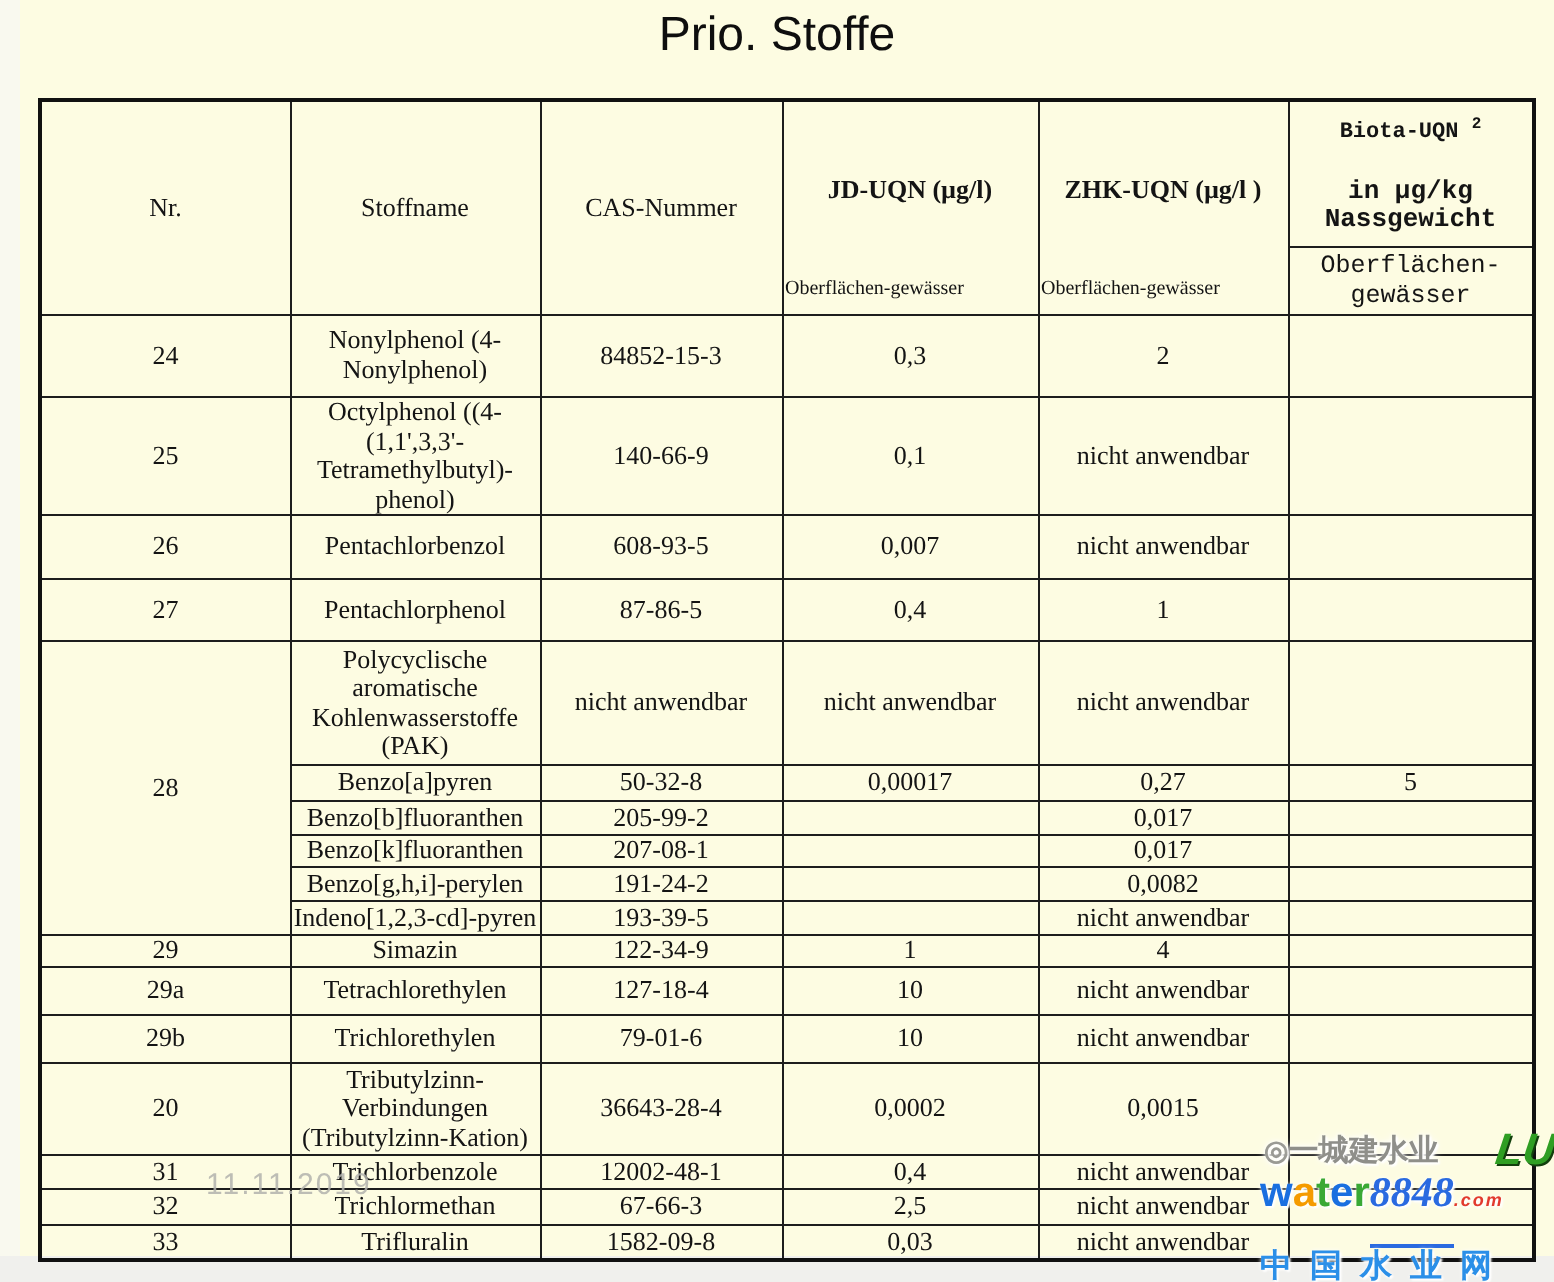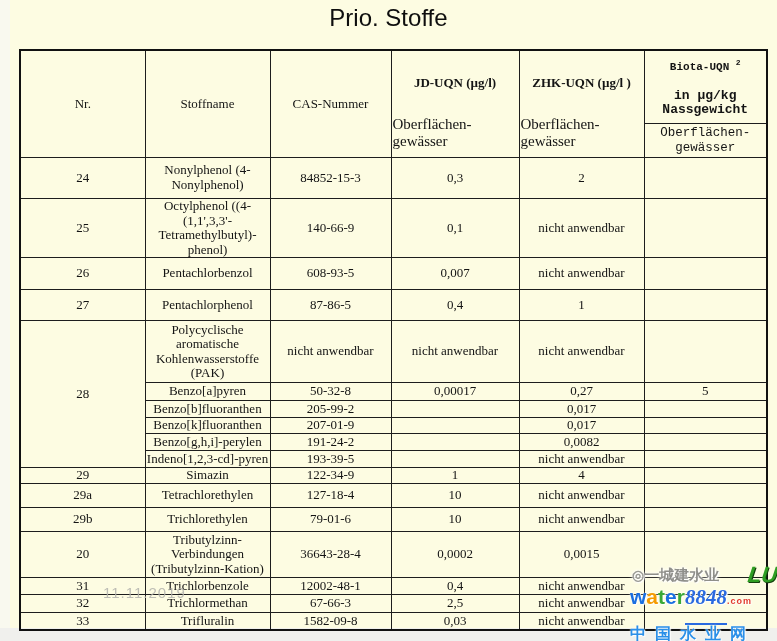--- a/index.html
+++ b/index.html
@@ -24,7 +24,7 @@
   .h-split{padding:0;}
   .h-split .wrap{display:flex;flex-direction:column;height:106px;}
   .h-main{flex:1;display:flex;align-items:center;justify-content:center;font-weight:bold;}
-  .h-sub{text-align:left;padding:0 0 7px 1px;font-weight:normal;font-size:15px;}
+  .h-sub{text-align:left;padding:0 0 7px 1px;font-weight:normal;font-size:10px;}
   .h-biota{padding:0;}
   .h-biota .wrap{display:flex;flex-direction:column;height:106px;font-family:Liberation Mono, monospace;}
   .h-biota-top{height:73px;border-bottom:1.5px solid #1d1d1d;display:flex;flex-direction:column;

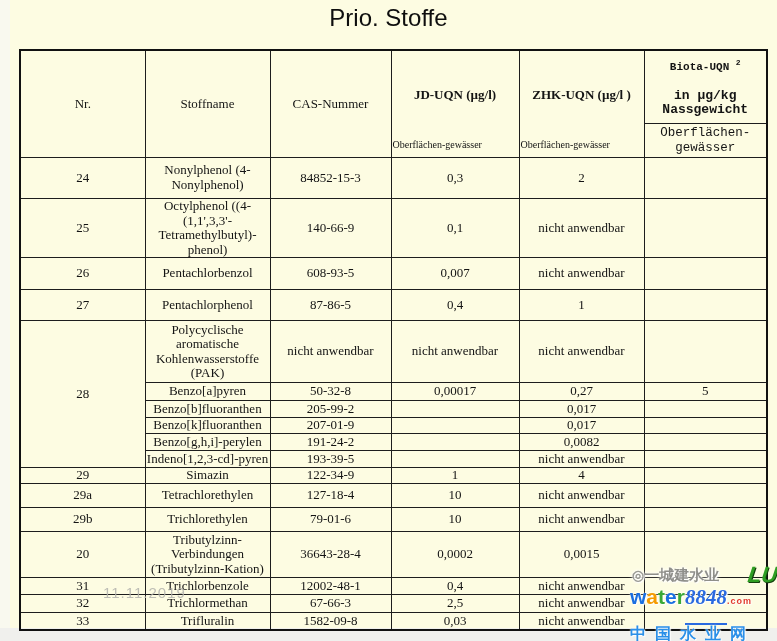--- a/index.html
+++ b/index.html
@@ -167,7 +167,7 @@
   </tr>
   <tr class="rh16">
     <td class="name-cell">Benzo[k]fluoranthen</td>
-    <td>207-01-9</td>
+    <td>207-08-1</td>
     <td></td>
     <td>0,017</td>
     <td></td>

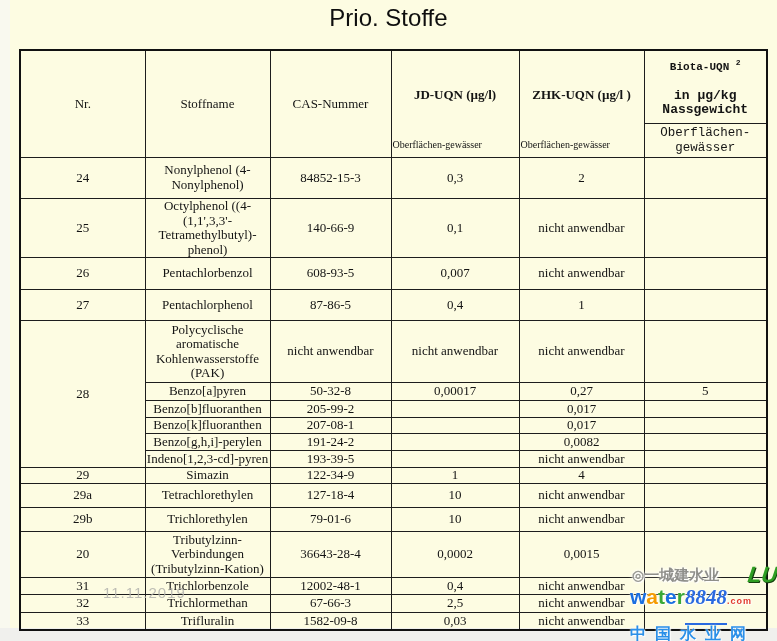--- a/index.html
+++ b/index.html
@@ -56,7 +56,7 @@
   .brand-row2 .lb{color:#1a6fe0;}  .brand-row2 .lo{color:#f59b00;}  .brand-row2 .lg{color:#3aa935;}
   .brand-row2 .num{color:#2a6ae0;font-style:italic;font-family:"Liberation Serif",serif;
          border-bottom:2px solid #2a6ae0;padding-bottom:14px;}
-  .brand-row2 .com{color:#e23a2e;font-size:9px;letter-spacing:1px;}
+  .brand-row2 .com{color:#e23a2e;font-size:9px;font-style:italic;letter-spacing:1px;}
   .brand-row3{color:#2b8fe8;font-weight:bold;font-size:16px;letter-spacing:9px;
          font-family:"Liberation Sans",sans-serif;white-space:nowrap;margin-top:16px;
          text-shadow:0 0 2px #fff,1px 1px 1px #fff;}

